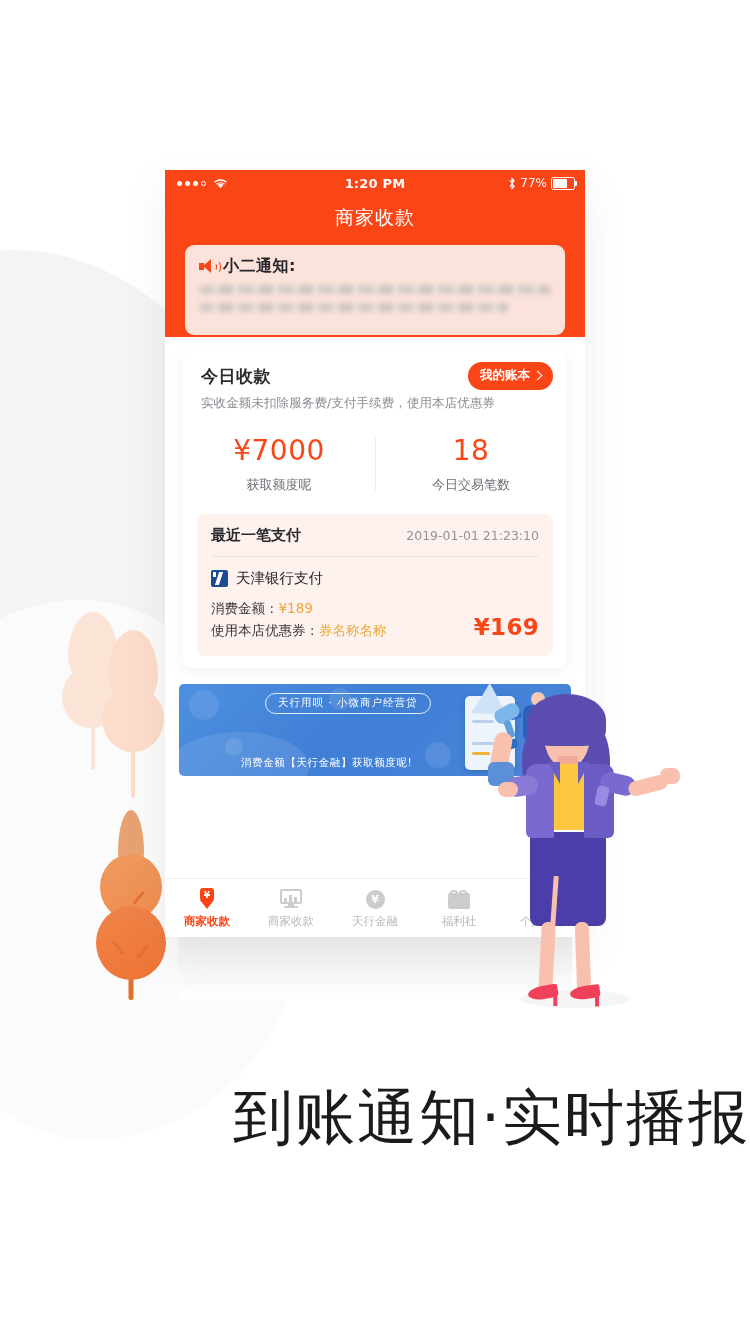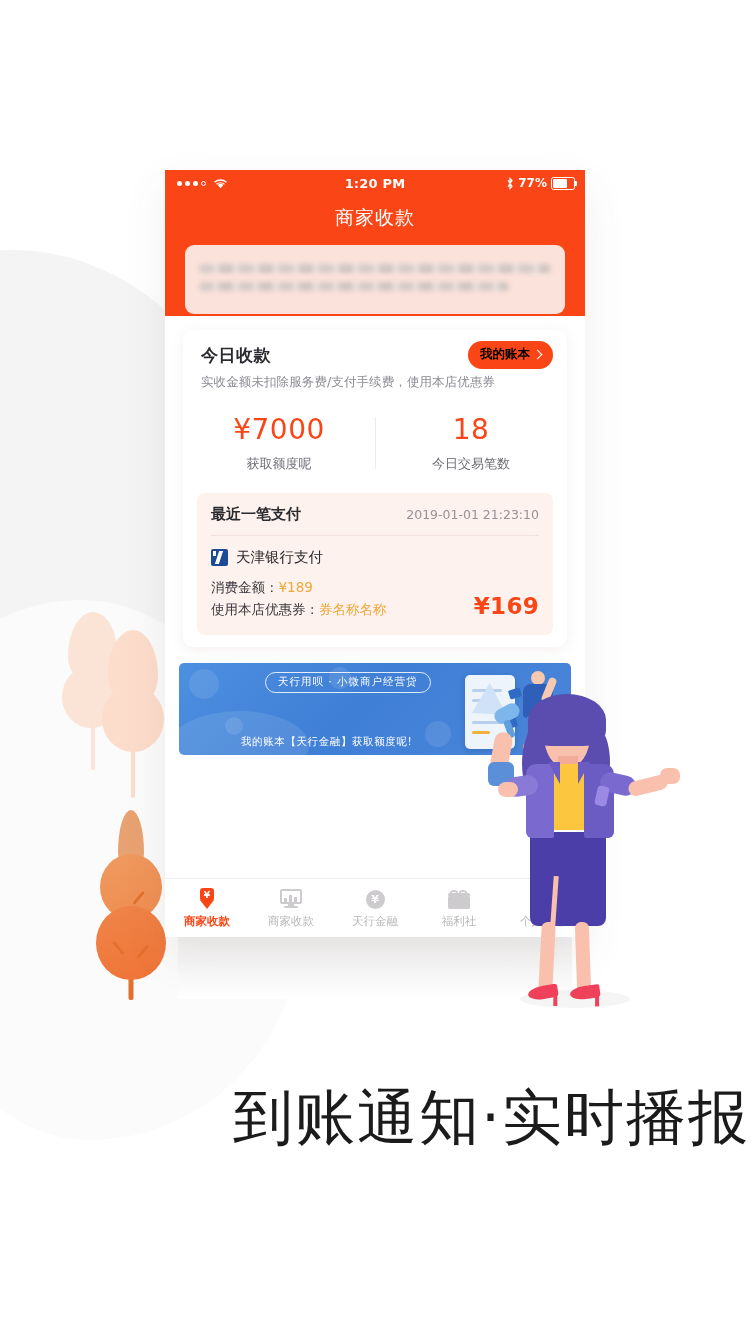--- a/index.html
+++ b/index.html
@@ -66,7 +66,7 @@
   .sb-dots i{width:5px;height:5px;border-radius:50%;background:#fff;display:block;}
   .sb-dots i.hollow{background:transparent;border:1px solid #fff;width:3px;height:3px;}
   .sb-time{position:absolute;left:0;right:0;text-align:center;font-size:13px;font-weight:bold;letter-spacing:.2px;}
-  .sb-right{position:absolute;right:10px;display:flex;align-items:center;gap:4px;font-size:12px;font-weight:bold;}
+  .sb-right{position:absolute;right:10px;display:flex;align-items:center;gap:4px;font-size:12px;font-weight:normal;}
   .batt{width:22px;height:11px;border:1px solid #fff;border-radius:2.5px;position:relative;display:inline-block;}
   .batt::after{content:"";position:absolute;right:-3px;top:3px;width:2px;height:5px;background:#fff;border-radius:0 1px 1px 0;}
   .batt i{position:absolute;left:1px;top:1px;bottom:1px;width:14px;background:#fff;border-radius:1px;display:block;}

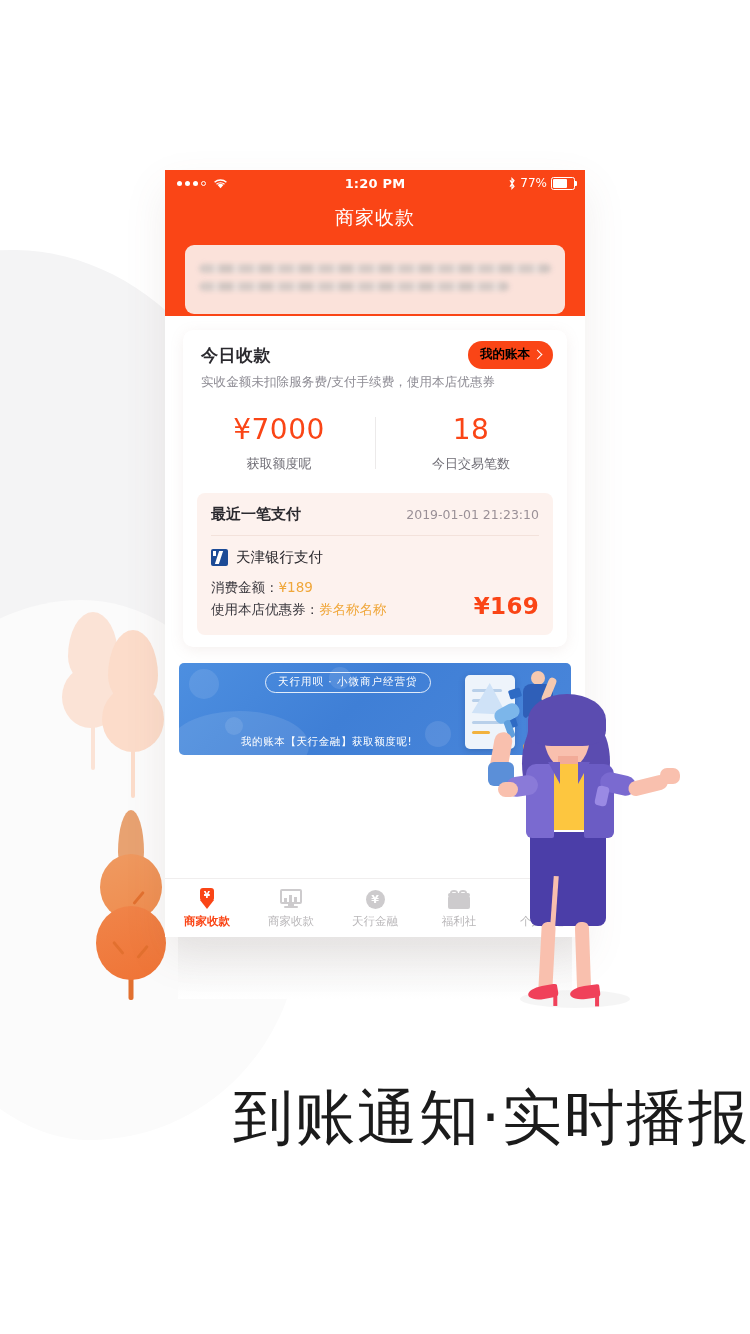--- a/index.html
+++ b/index.html
@@ -298,6 +298,15 @@
       <div class="nav-title">商家收款</div>
 
       <div class="notice">
+        <div class="notice-head">
+          <span class="speaker">
+            <span class="body"></span>
+              <span class="cone"></span>
+              <span class="w1"></span>
+              <span class="w2"></span>
+          </span>
+          <span class="notice-title">小二通知:</span>
+        </div>
         <div class="notice-body">
           <div class="blurline"></div>
           <div class="blurline l2"></div>

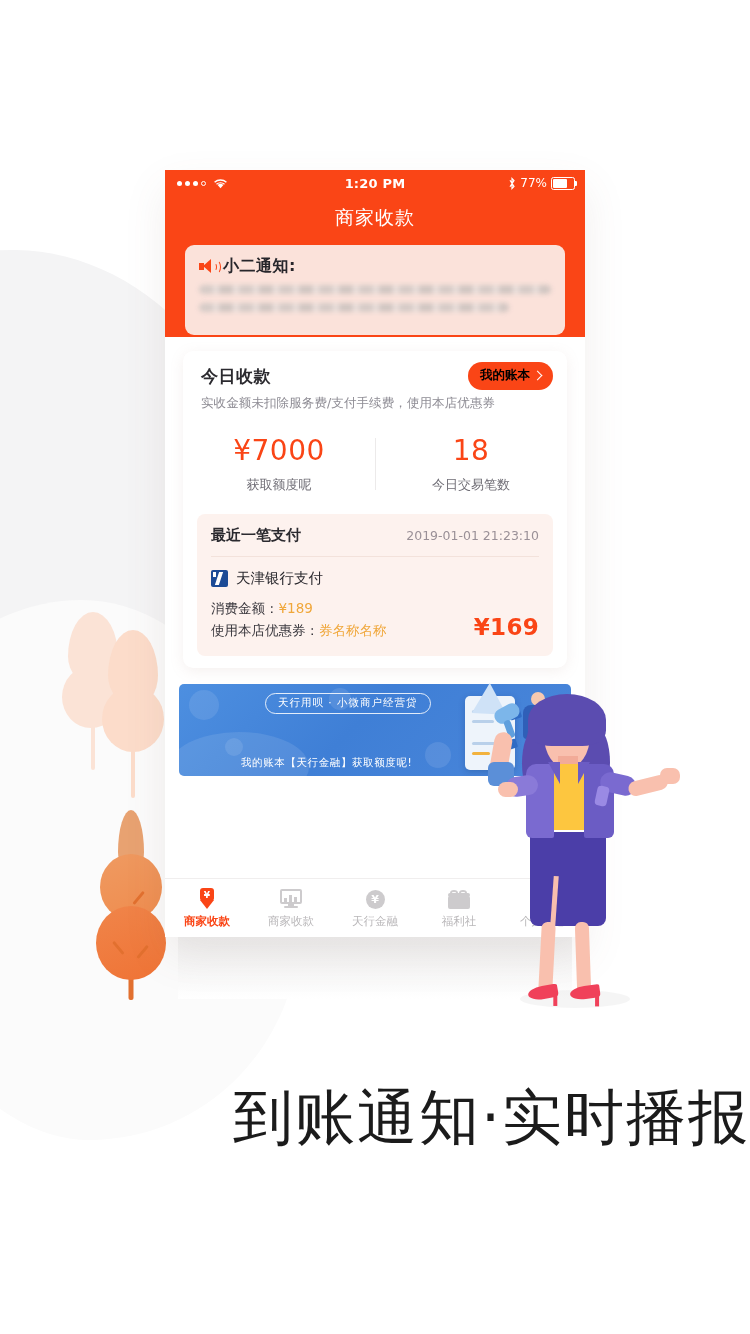--- a/index.html
+++ b/index.html
@@ -102,7 +102,7 @@
   .card-title{font-size:17px;color:#2b2a2f;font-weight:bold;letter-spacing:.5px;}
   .card-sub{font-size:12.5px;color:#8e8c94;margin-top:7px;letter-spacing:.1px;}
   .ledger-btn{
-    position:absolute;right:14px;top:-3px;background:#fa4516;color:#000000;
+    position:absolute;right:14px;top:-3px;background:#fa4516;color:#ffffff;
     border:none;border-radius:14px;padding:5px 12px 6px;font-size:12.5px;
     display:flex;align-items:center;gap:3px;font-family:inherit;cursor:pointer;font-weight:bold;
   }

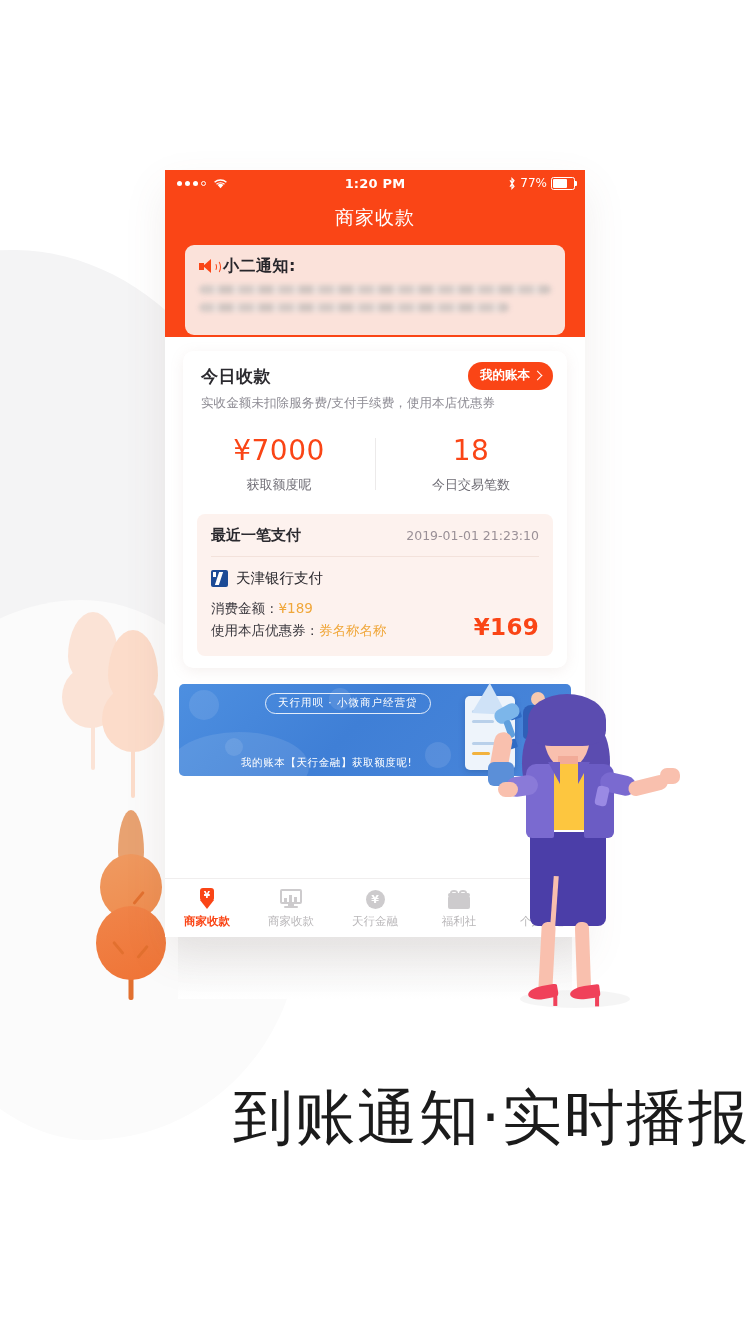--- a/index.html
+++ b/index.html
@@ -365,7 +365,7 @@
       <span class="bub" style="right:120px;bottom:8px;width:26px;height:26px;"></span>
       <span class="wave"></span>
       <div class="bn-pill">天行用呗 · 小微商户经营贷</div>
-      <div class="bn-sub">我的账本【天行金融】获取额度呢!</div>
+      <div class="bn-sub">消费金额【天行金融】获取额度呢!</div>
       <div class="bn-art">
         <div class="bn-phone">
             <i class="a"></i>

